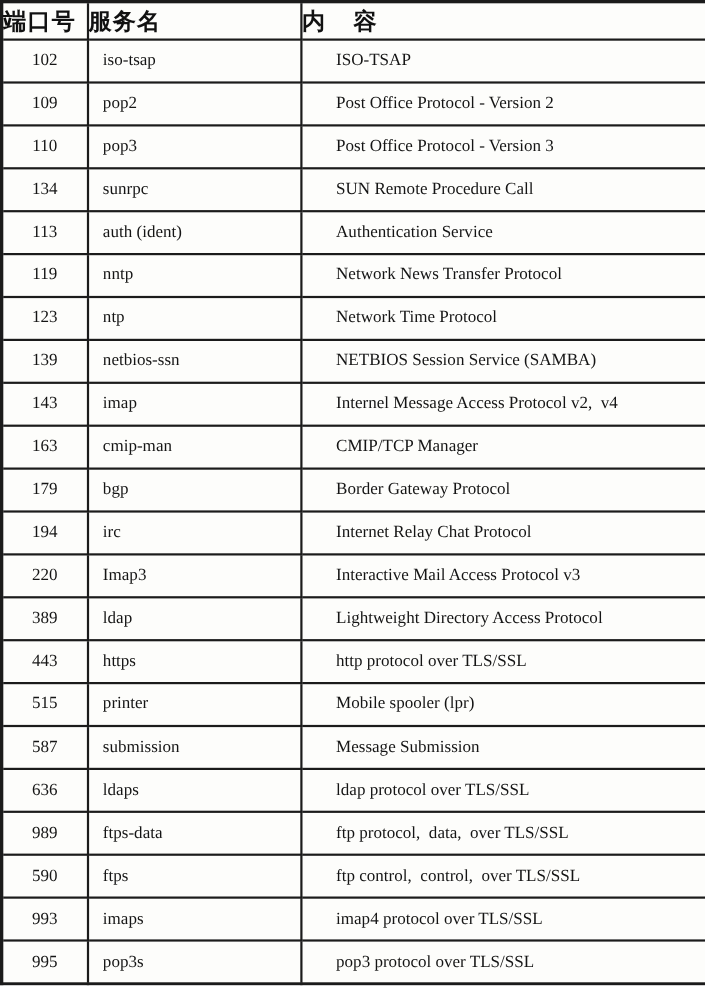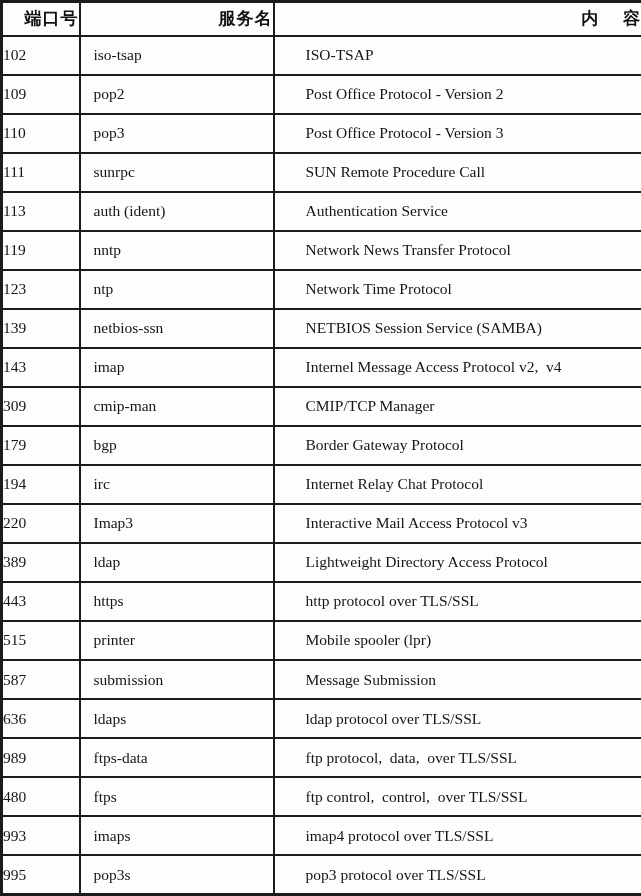--- a/index.html
+++ b/index.html
@@ -34,9 +34,9 @@
   .port-table th {
     font-family: "Liberation Sans", "DejaVu Sans", sans-serif;
     font-weight: bold;
-    font-size: 17px;
+    font-size: 21px;
     color: #111;
-    text-align: right;
+    text-align: left;
     vertical-align: middle;
     letter-spacing: 1px;
     padding: 0;

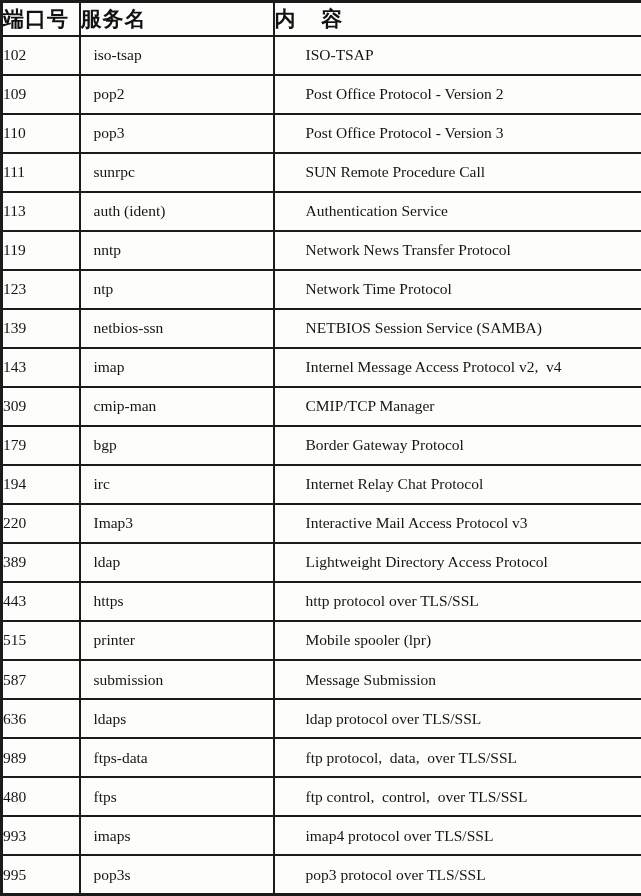--- a/index.html
+++ b/index.html
@@ -54,6 +54,7 @@
     overflow: hidden;
   }
   .port-table td.cell-port {
+    text-align: center;
   }
   .port-table td.cell-service {
     text-align: left;

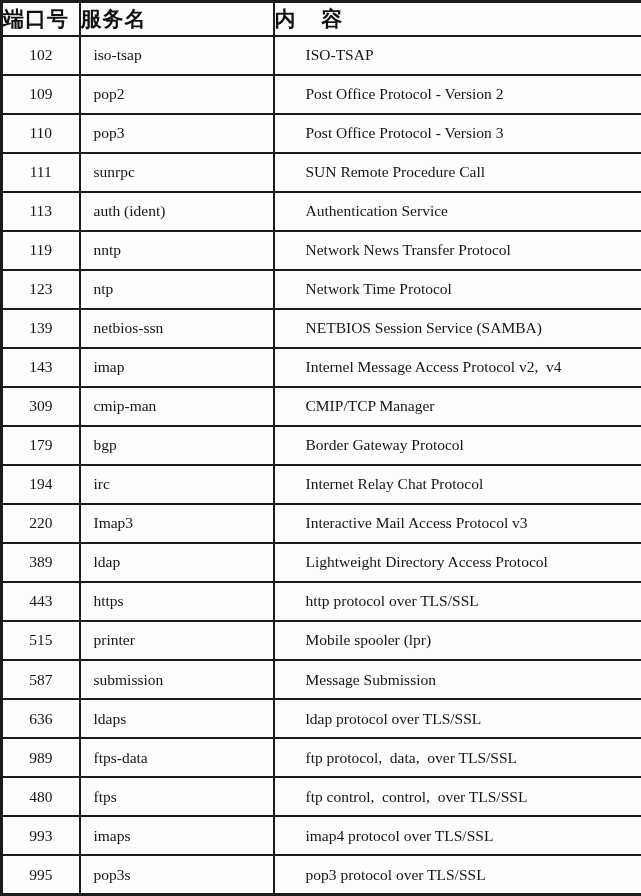--- a/index.html
+++ b/index.html
@@ -103,7 +103,7 @@
           <td class="cell-content">Post Office Protocol - Version 3</td>
         </tr>
         <tr>
-          <td class="cell-port">111</td>
+          <td class="cell-port">134</td>
           <td class="cell-service">sunrpc</td>
           <td class="cell-content">SUN Remote Procedure Call</td>
         </tr>

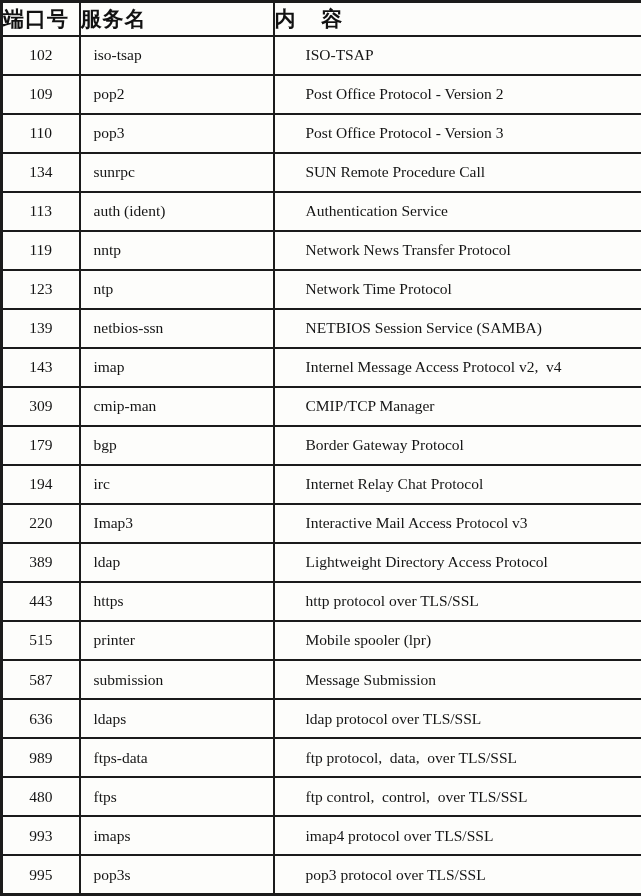--- a/index.html
+++ b/index.html
@@ -133,7 +133,7 @@
           <td class="cell-content">Internel Message Access Protocol v2,  v4</td>
         </tr>
         <tr>
-          <td class="cell-port">309</td>
+          <td class="cell-port">163</td>
           <td class="cell-service">cmip-man</td>
           <td class="cell-content">CMIP/TCP Manager</td>
         </tr>

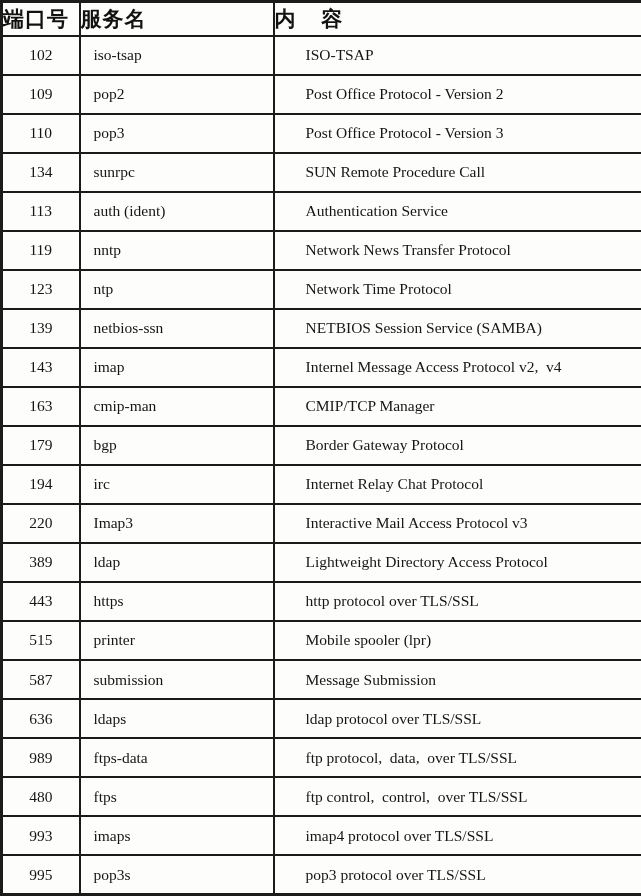--- a/index.html
+++ b/index.html
@@ -183,7 +183,7 @@
           <td class="cell-content">ftp protocol,  data,  over TLS/SSL</td>
         </tr>
         <tr>
-          <td class="cell-port">480</td>
+          <td class="cell-port">590</td>
           <td class="cell-service">ftps</td>
           <td class="cell-content">ftp control,  control,  over TLS/SSL</td>
         </tr>

